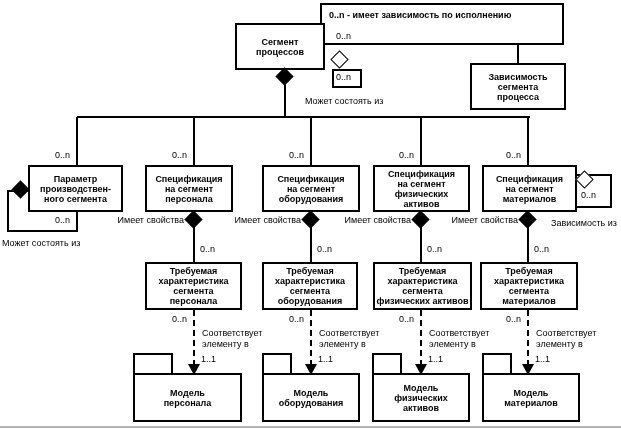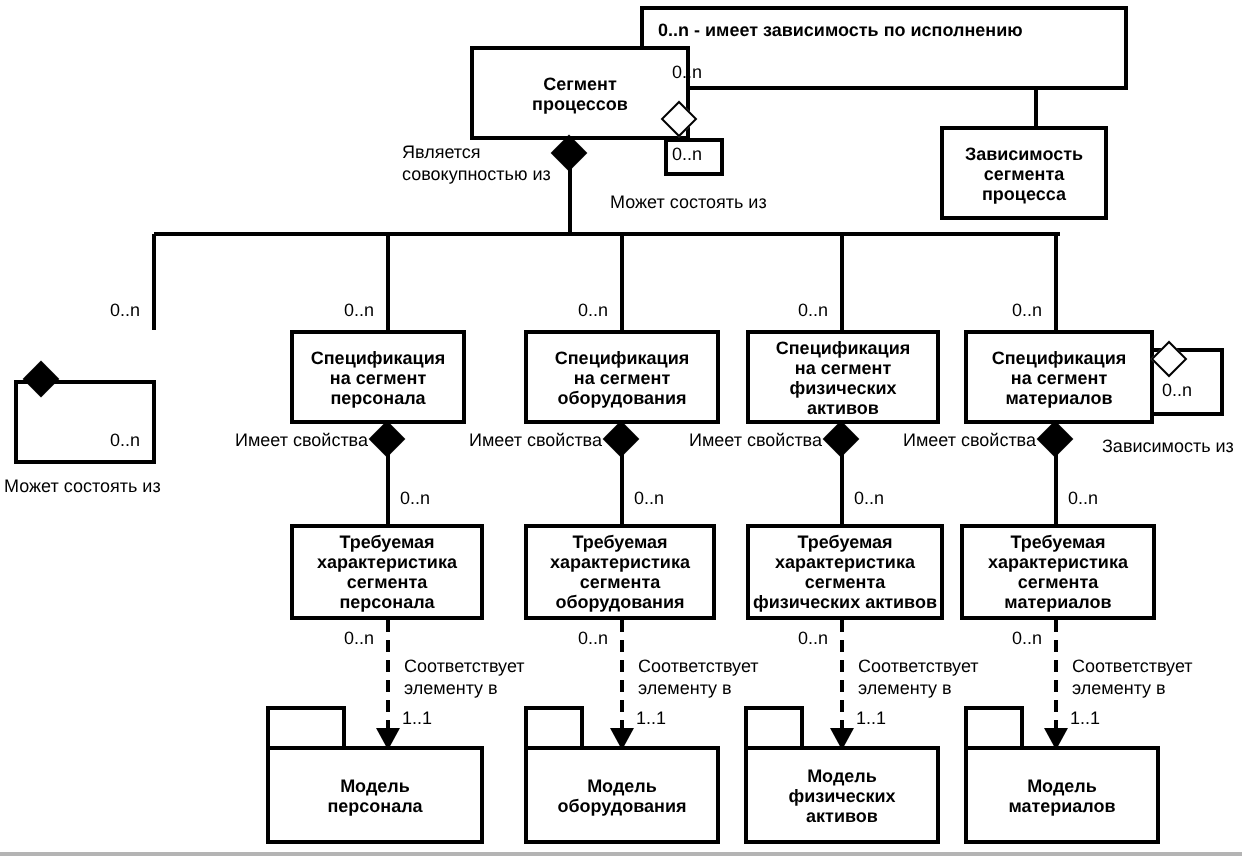--- a/index.html
+++ b/index.html
@@ -52,7 +52,7 @@
     <div class="loop" style="left: 7px; top: 190px; width: 71px; height: 42px;"></div>
     <div class="loop" style="left: 575px; top: 174px; width: 37px; height: 34px;"></div>
     <div class="box note" style="left: 320px; top: 3px; width: 244px; height: 42px;">0..n - имеет зависимость по исполнению</div>
-    <div class="box" style="left: 235px; top: 23px; width: 110px; height: 47px;">Сегмент
+    <div class="box" style="left: 235px; top: 23px; width: 90px; height: 47px;">Сегмент
 процессов</div>
     <div class="box" style="left: 470px; top: 63px; width: 84px; height: 47px;">Зависимость
 сегмента

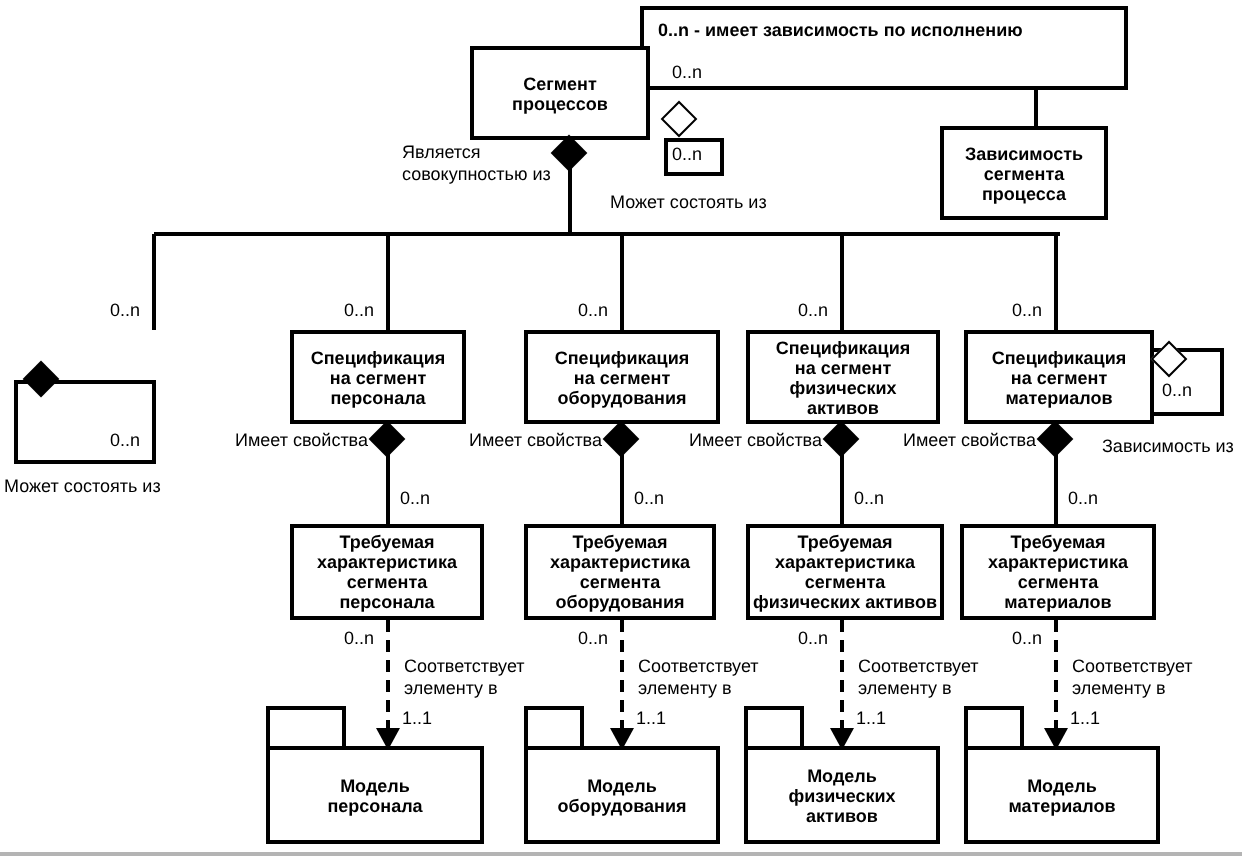--- a/index.html
+++ b/index.html
@@ -120,8 +120,6 @@
     <div class="arr" style="left: 415px; top: 364px;"></div>
     <div class="arr" style="left: 522px; top: 364px;"></div>
     <div class="lbl" style="left: 336px; top: 31px;">0..n</div>
-    <div class="lbl" style="left: 201px; top: 71px;">Является
-совокупностью из</div>
     <div class="lbl" style="left: 305px; top: 96px;">Может состоять из</div>
     <div class="lbl" style="left: 336px; top: 72px;">0..n</div>
     <div class="lbl" style="right: 551px; text-align: right; top: 150px;">0..n</div>

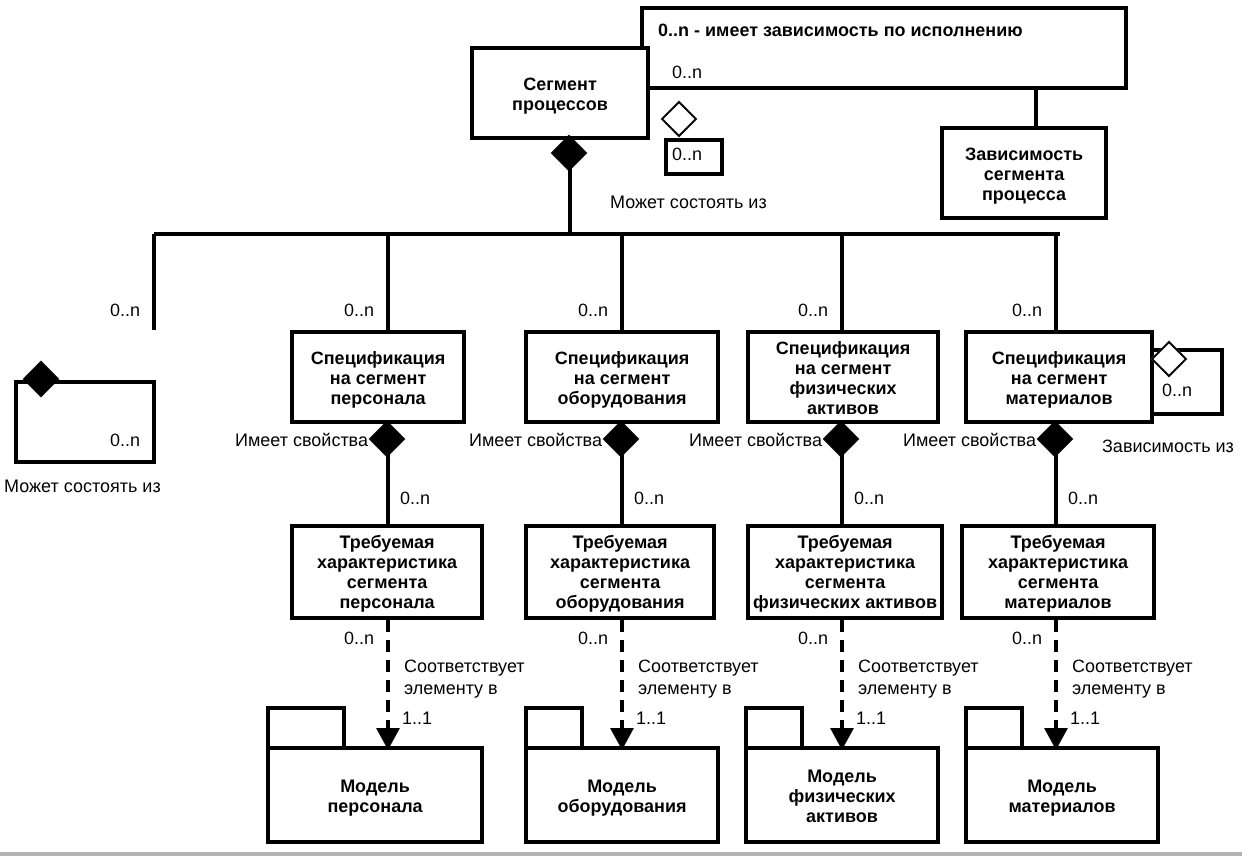--- a/index.html
+++ b/index.html
@@ -54,7 +54,7 @@
     <div class="box note" style="left: 320px; top: 3px; width: 244px; height: 42px;">0..n - имеет зависимость по исполнению</div>
     <div class="box" style="left: 235px; top: 23px; width: 90px; height: 47px;">Сегмент
 процессов</div>
-    <div class="box" style="left: 470px; top: 63px; width: 84px; height: 47px;">Зависимость
+    <div class="box" style="left: 470px; top: 63px; width: 96px; height: 47px;">Зависимость
 сегмента
 процесса</div>
     <div class="box" style="left: 145px; top: 165px; width: 88px; height: 47px;">Спецификация

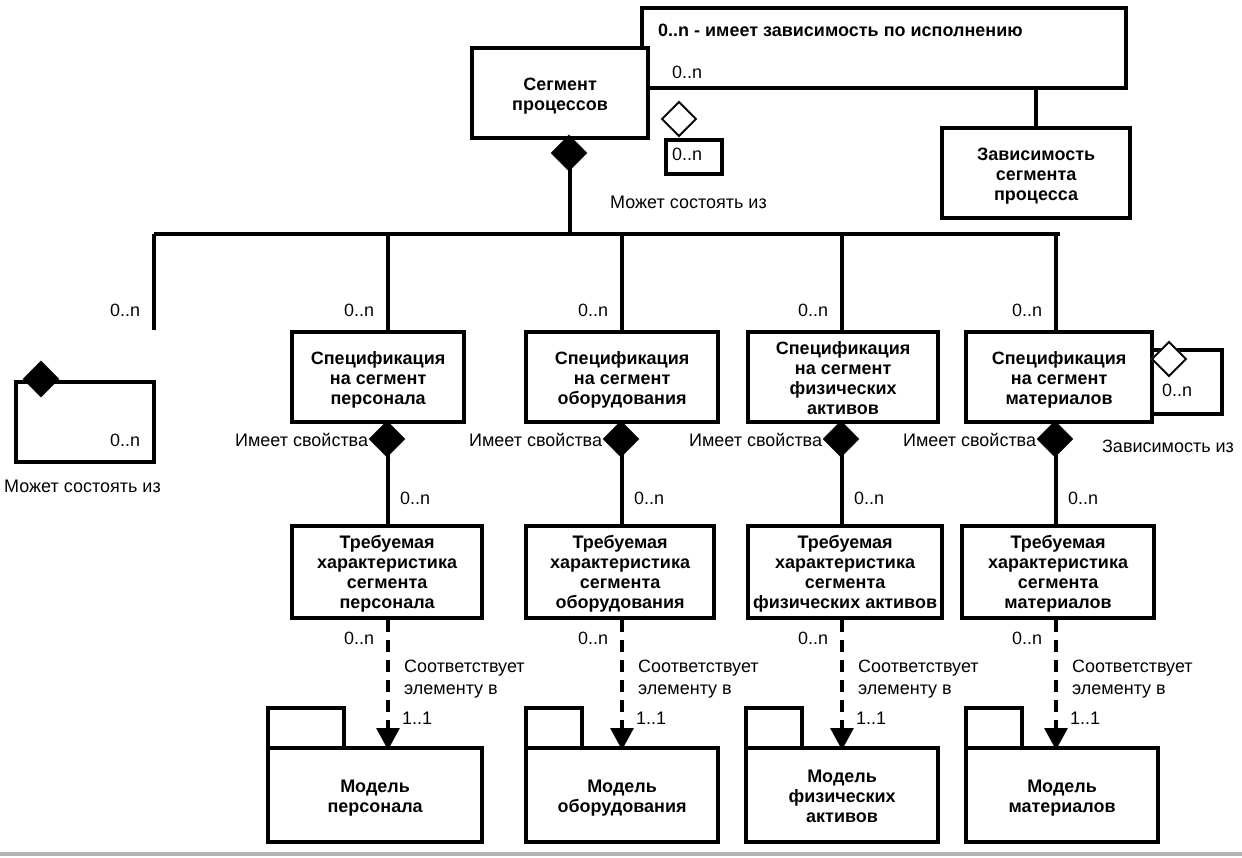--- a/index.html
+++ b/index.html
@@ -57,6 +57,9 @@
     <div class="box" style="left: 470px; top: 63px; width: 96px; height: 47px;">Зависимость
 сегмента
 процесса</div>
+    <div class="box" style="left: 28px; top: 165px; width: 95px; height: 47px;">Параметр
+производствен-
+ного сегмента</div>
     <div class="box" style="left: 145px; top: 165px; width: 88px; height: 47px;">Спецификация
 на сегмент
 персонала</div>

